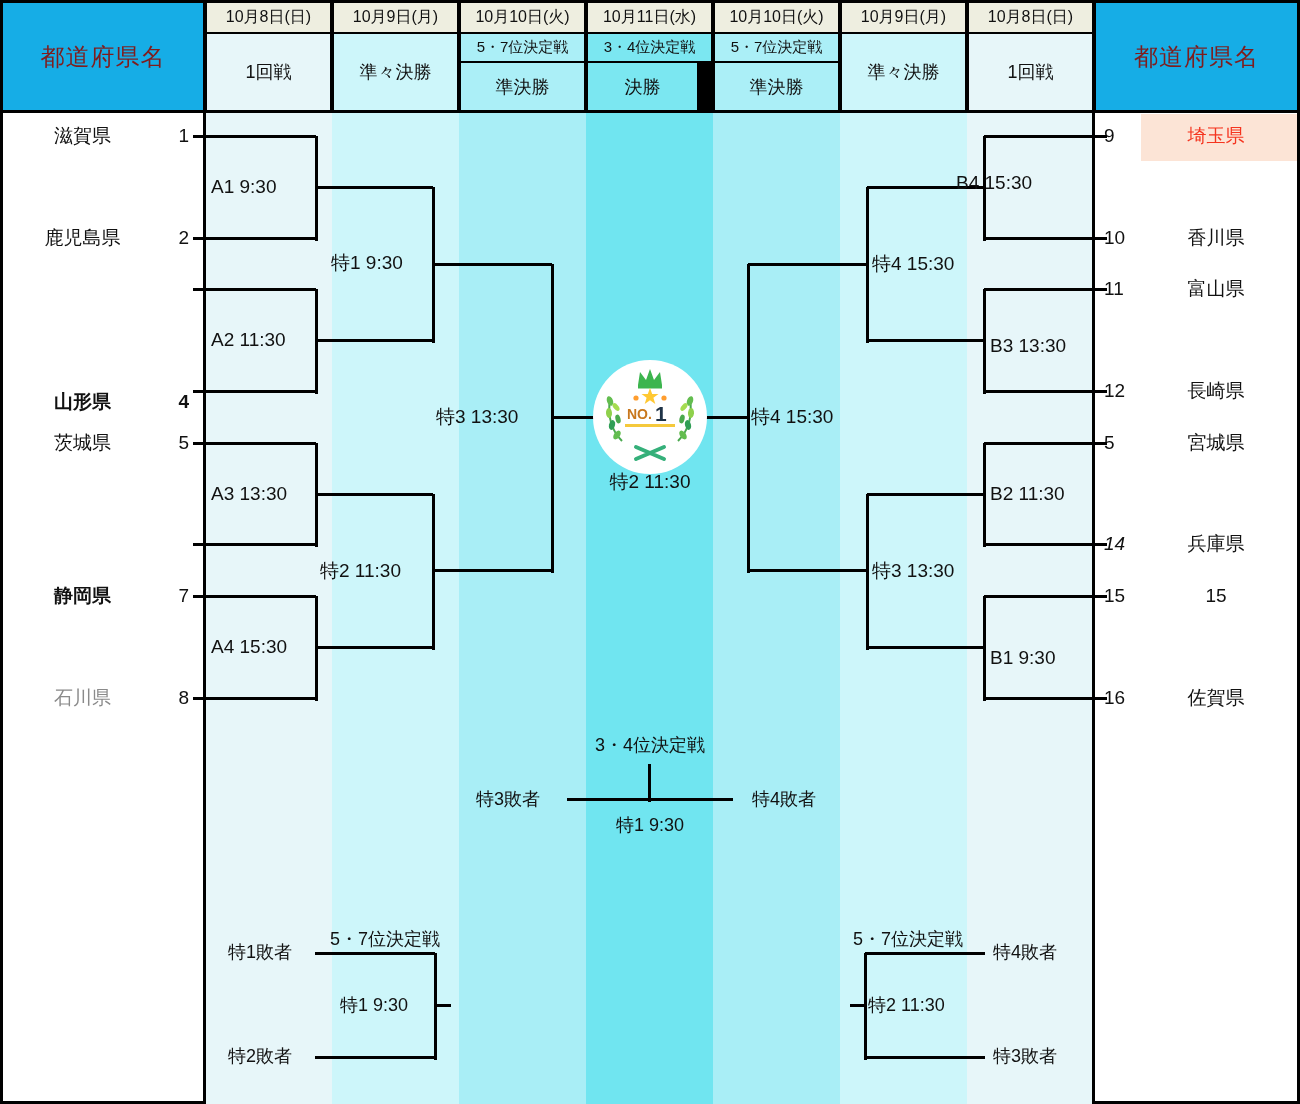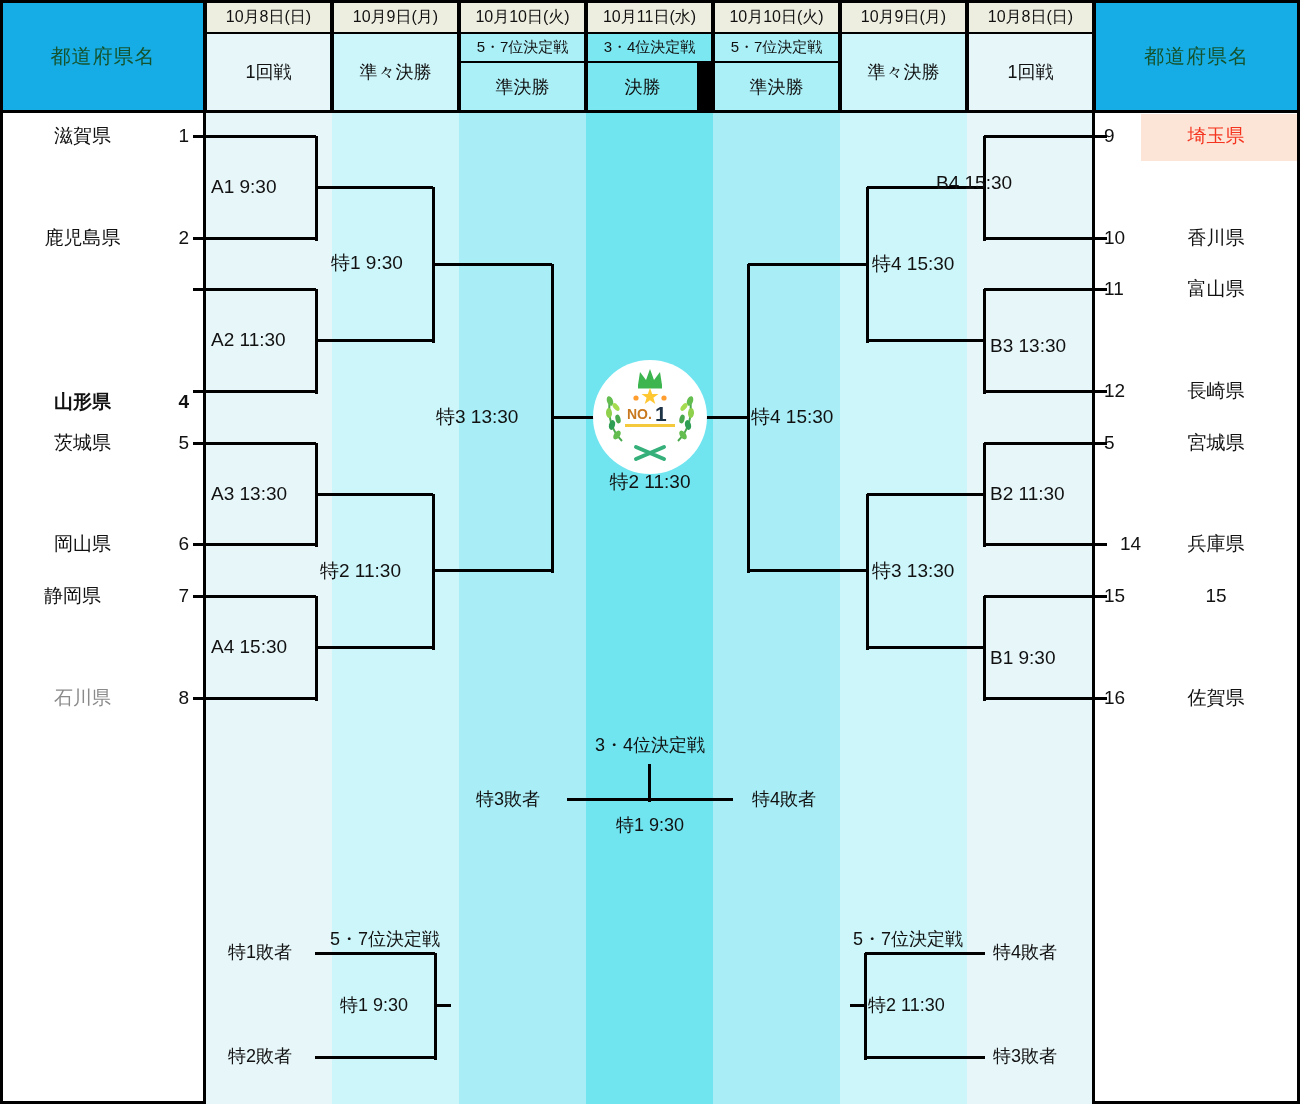--- a/index.html
+++ b/index.html
@@ -15,7 +15,7 @@
   
   #header{position:absolute;left:0;top:0;width:1300px;height:113px;background:#000;}
   .hcell{position:absolute;display:flex;align-items:center;justify-content:center;text-align:center;}
-  .hblue{background:var(--blue);color:#14532d;font-size:20px;letter-spacing:1px;}
+  .hblue{background:var(--blue);color:#7f1d1d;font-size:24px;letter-spacing:1px;}
   .hdate{background:var(--cream);font-size:16px;}
   .hround{font-size:18px;}
   .hround.small{font-size:15px;}

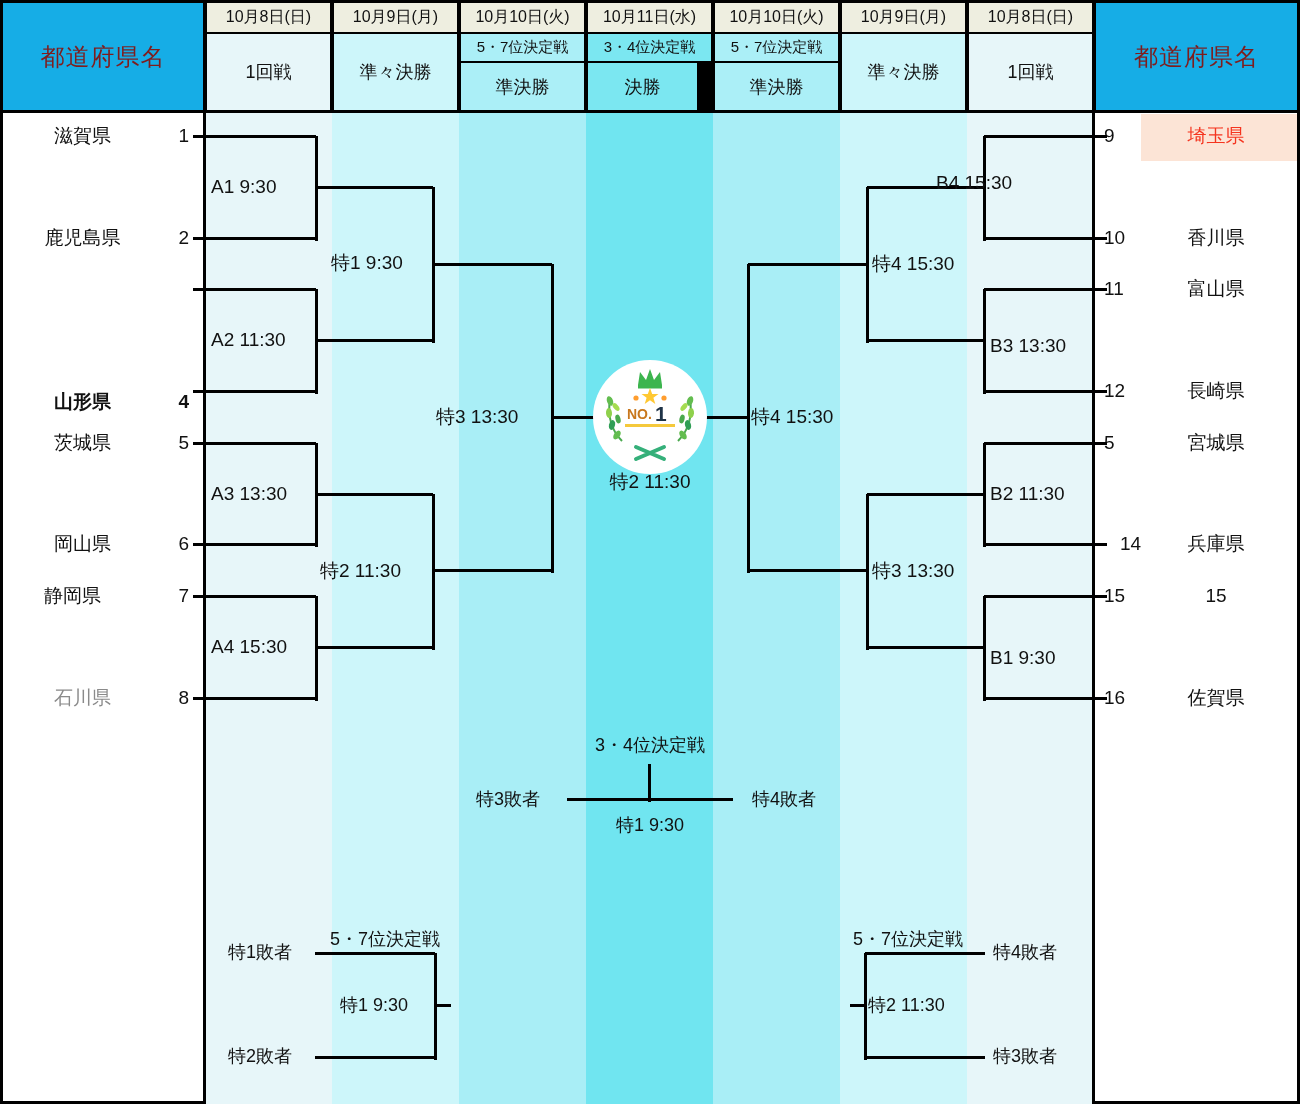--- a/index.html
+++ b/index.html
@@ -208,7 +208,7 @@
   <span class="lbl" style="left:331px;top:252px;">特1 9:30</span>
   <span class="lbl" style="left:320px;top:560px;">特2 11:30</span>
   <span class="lbl" style="left:436px;top:406px;">特3 13:30</span>
-  <span class="lbl" style="left:936px;top:172px;">B4 15:30</span>
+  <span class="lbl" style="left:956px;top:172px;">B4 15:30</span>
   <span class="lbl" style="left:990px;top:335px;">B3 13:30</span>
   <span class="lbl" style="left:990px;top:483px;">B2 11:30</span>
   <span class="lbl" style="left:990px;top:647px;">B1 9:30</span>

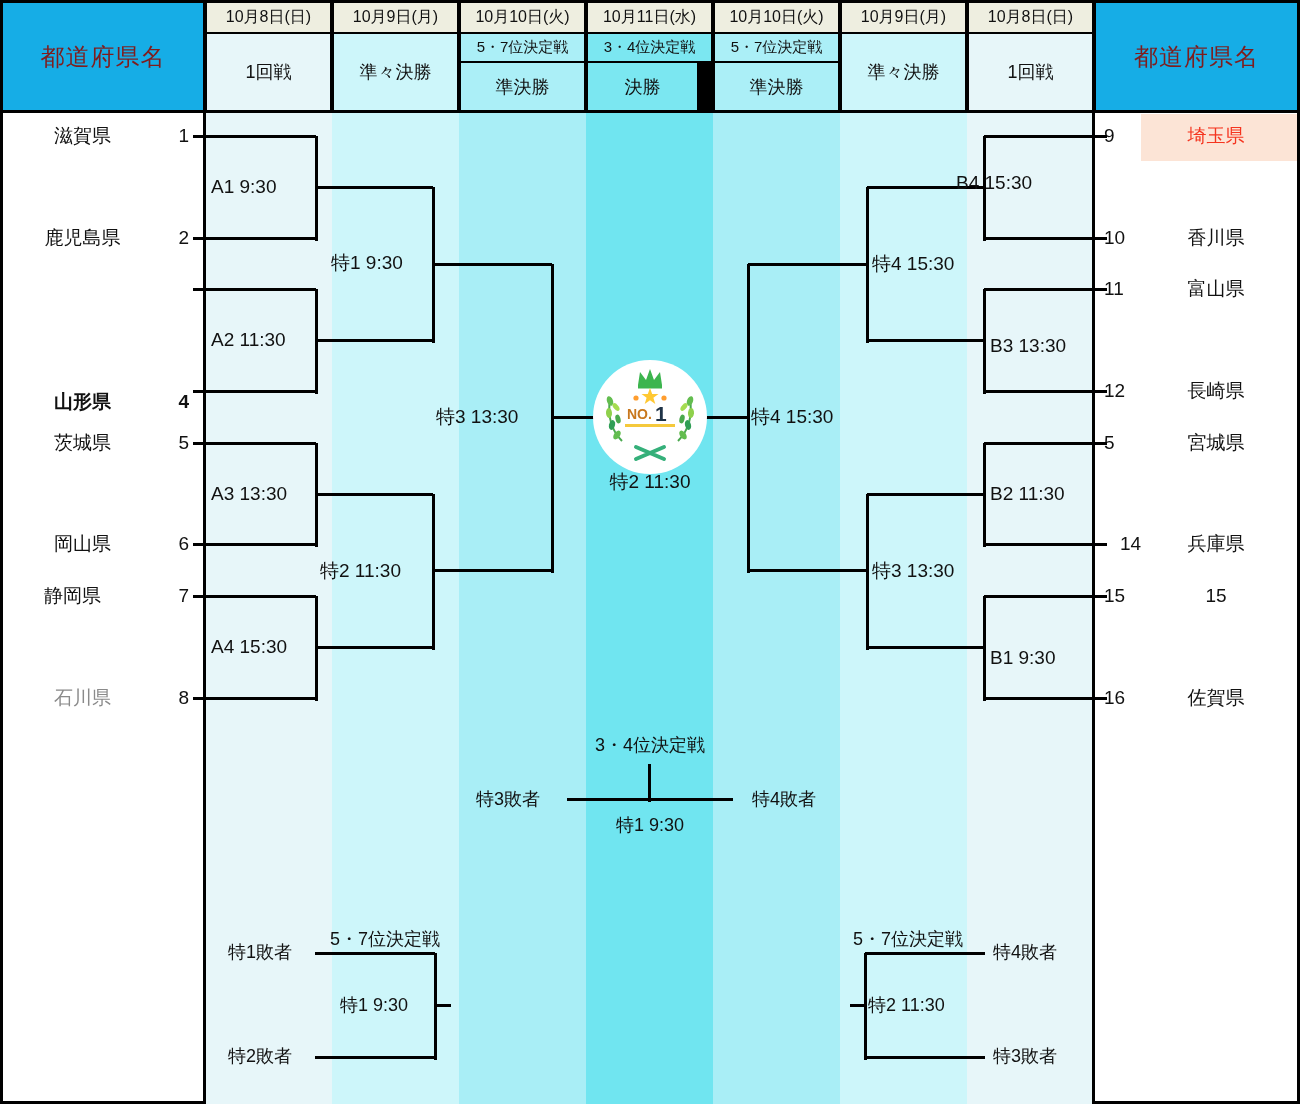--- a/index.html
+++ b/index.html
@@ -98,10 +98,6 @@
   <div class="prefrow" style="left:0;top:428px;width:205px;">
     <span class="prefname" style="left:10px;width:145px;">茨城県</span>
     <span class="prefnum" style="left:163px;width:26px;text-align:right;">5</span>
-  </div>
-  <div class="prefrow" style="left:0;top:529px;width:205px;">
-    <span class="prefname" style="left:10px;width:145px;">岡山県</span>
-    <span class="prefnum" style="left:163px;width:26px;text-align:right;">6</span>
   </div>
   <div class="prefrow" style="left:0;top:581px;width:205px;">
     <span class="prefname" style="left:0;width:145px;">静岡県</span>

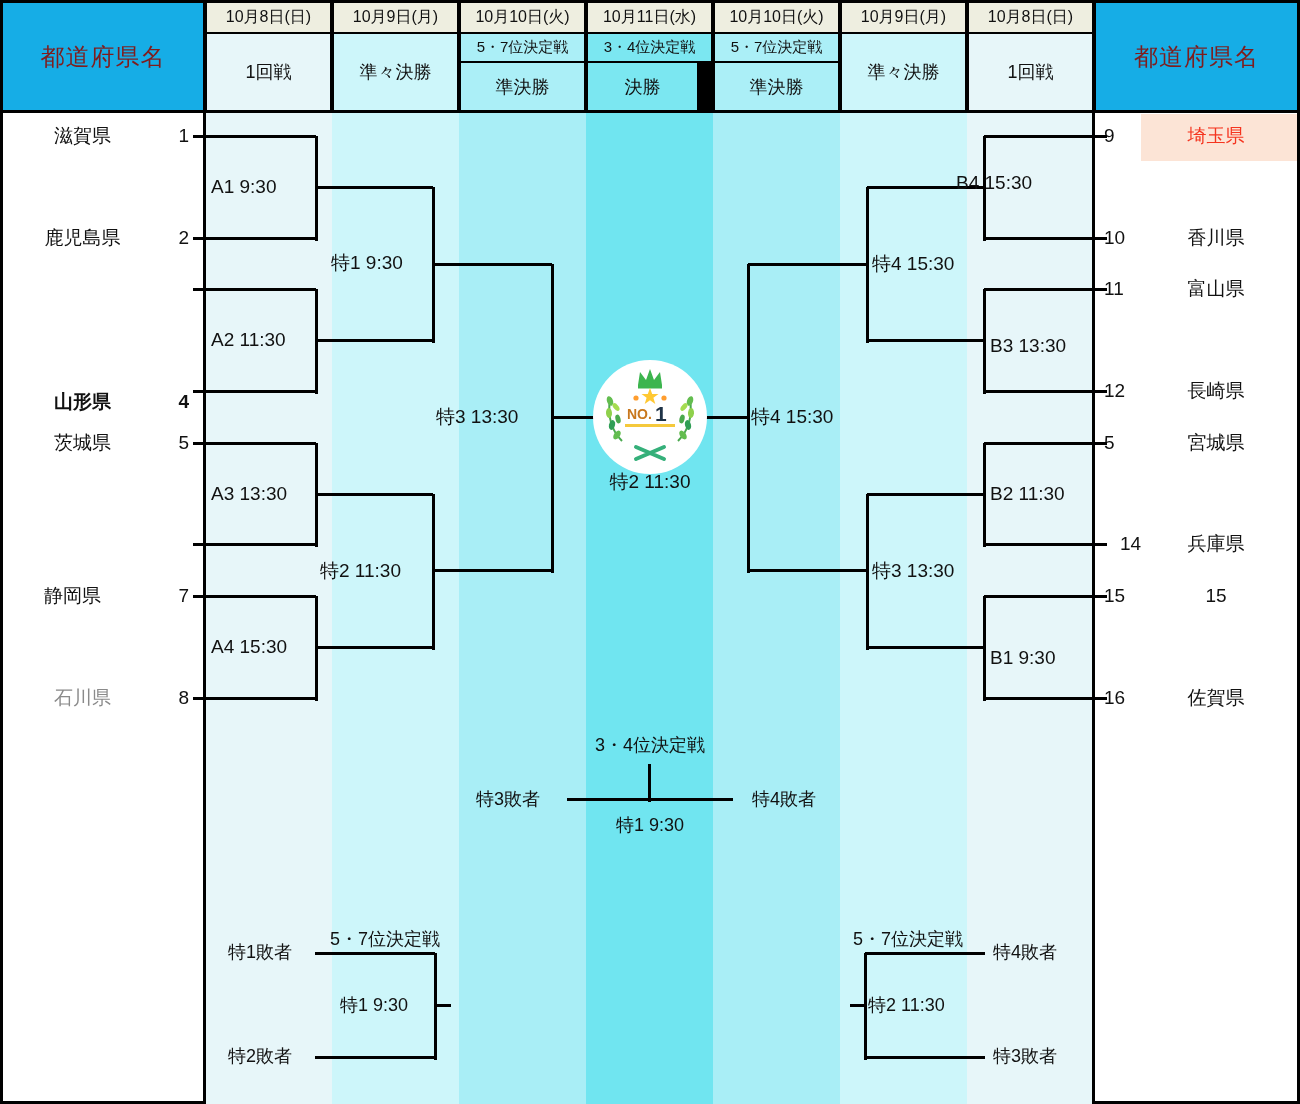--- a/index.html
+++ b/index.html
@@ -129,7 +129,7 @@
     <span class="prefname" style="left:51px;width:140px;">宮城県</span>
   </div>
   <div class="prefrow" style="left:1095px;top:529px;width:205px;">
-    <span class="prefnum" style="left:25px;width:30px;">14</span>
+    <span class="prefnum" style="left:9px;width:30px;font-style:italic;">14</span>
     <span class="prefname" style="left:51px;width:140px;">兵庫県</span>
   </div>
   <div class="prefrow" style="left:1095px;top:581px;width:205px;">

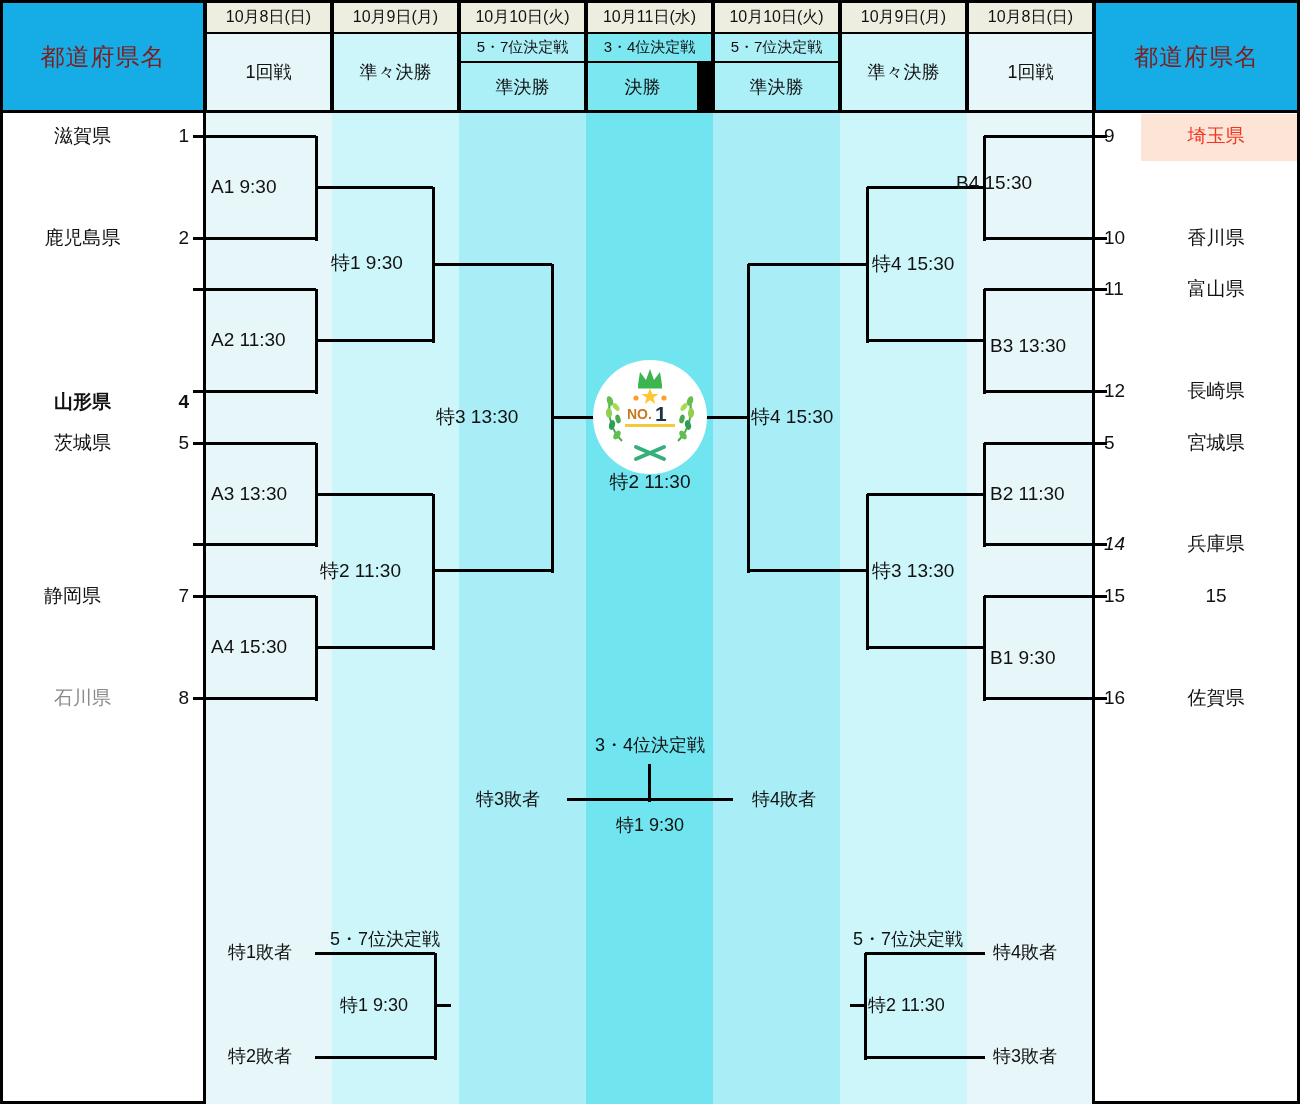--- a/index.html
+++ b/index.html
@@ -100,7 +100,7 @@
     <span class="prefnum" style="left:163px;width:26px;text-align:right;">5</span>
   </div>
   <div class="prefrow" style="left:0;top:581px;width:205px;">
-    <span class="prefname" style="left:0;width:145px;">静岡県</span>
+    <span class="prefname" style="left:10px;width:145px;font-weight:bold;">静岡県</span>
     <span class="prefnum" style="left:163px;width:26px;text-align:right;">7</span>
   </div>
   <div class="prefrow" style="left:0;top:683px;width:205px;">

